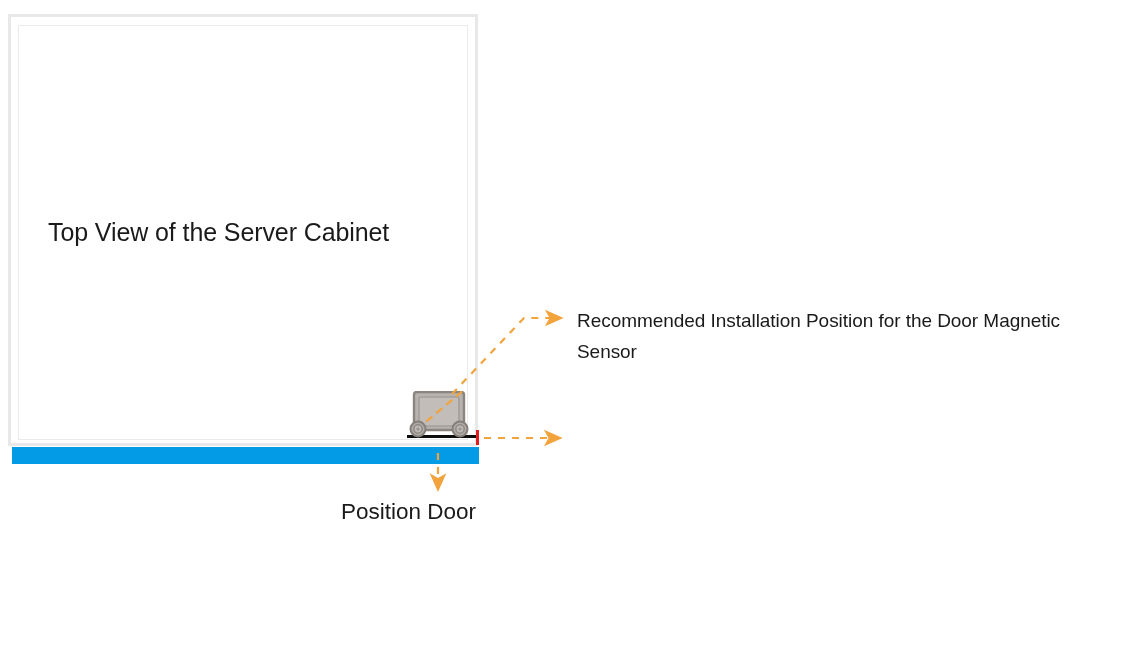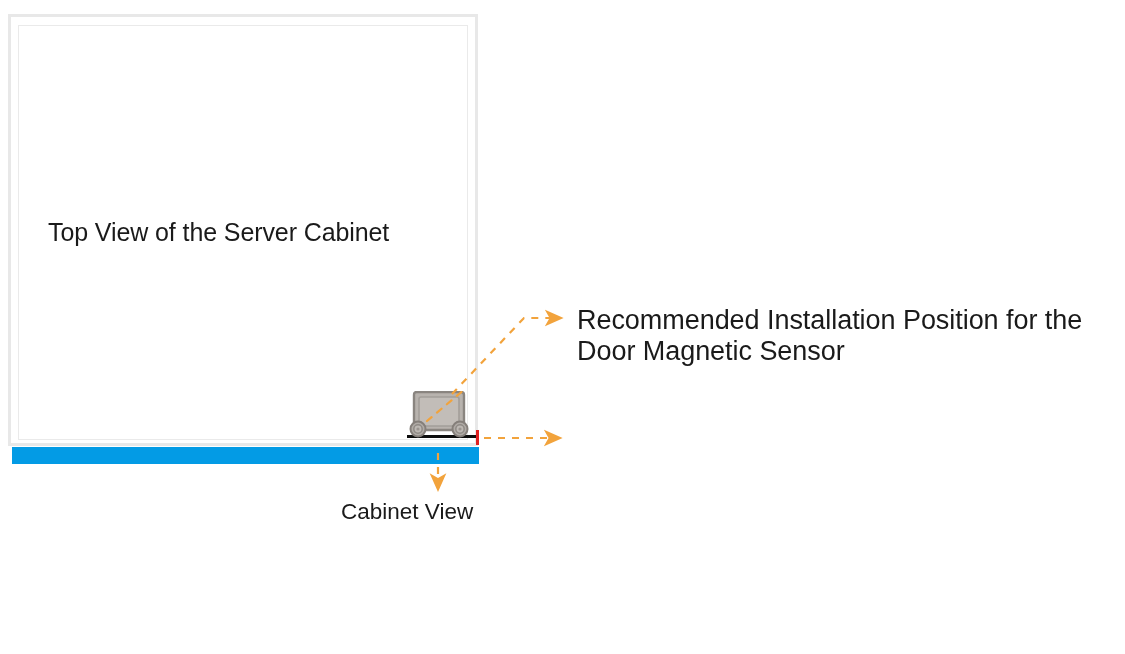--- a/index.html
+++ b/index.html
@@ -103,7 +103,7 @@
   .callout-text {
     position: absolute;
     color: #1a1a1a;
-    font-size: 27px;
+    font-size: 19px;
     line-height: 31px;
     font-weight: 400;
     letter-spacing: -0.05px;

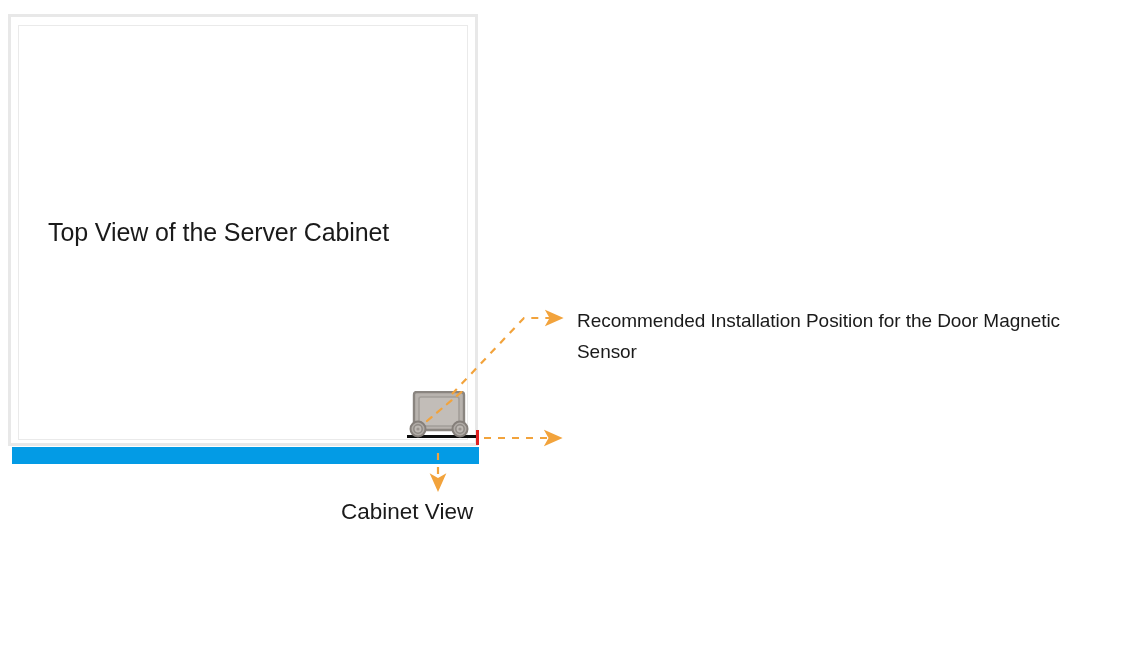--- a/index.html
+++ b/index.html
@@ -195,7 +195,7 @@
   <div class="callout-text callout-1">Recommended Installation Position for the Door Magnetic Sensor</div>
 
 
-  <div class="door-label">Cabinet View</div>
+  <div class="door-label">Position Door</div>
 
 </div>
 

